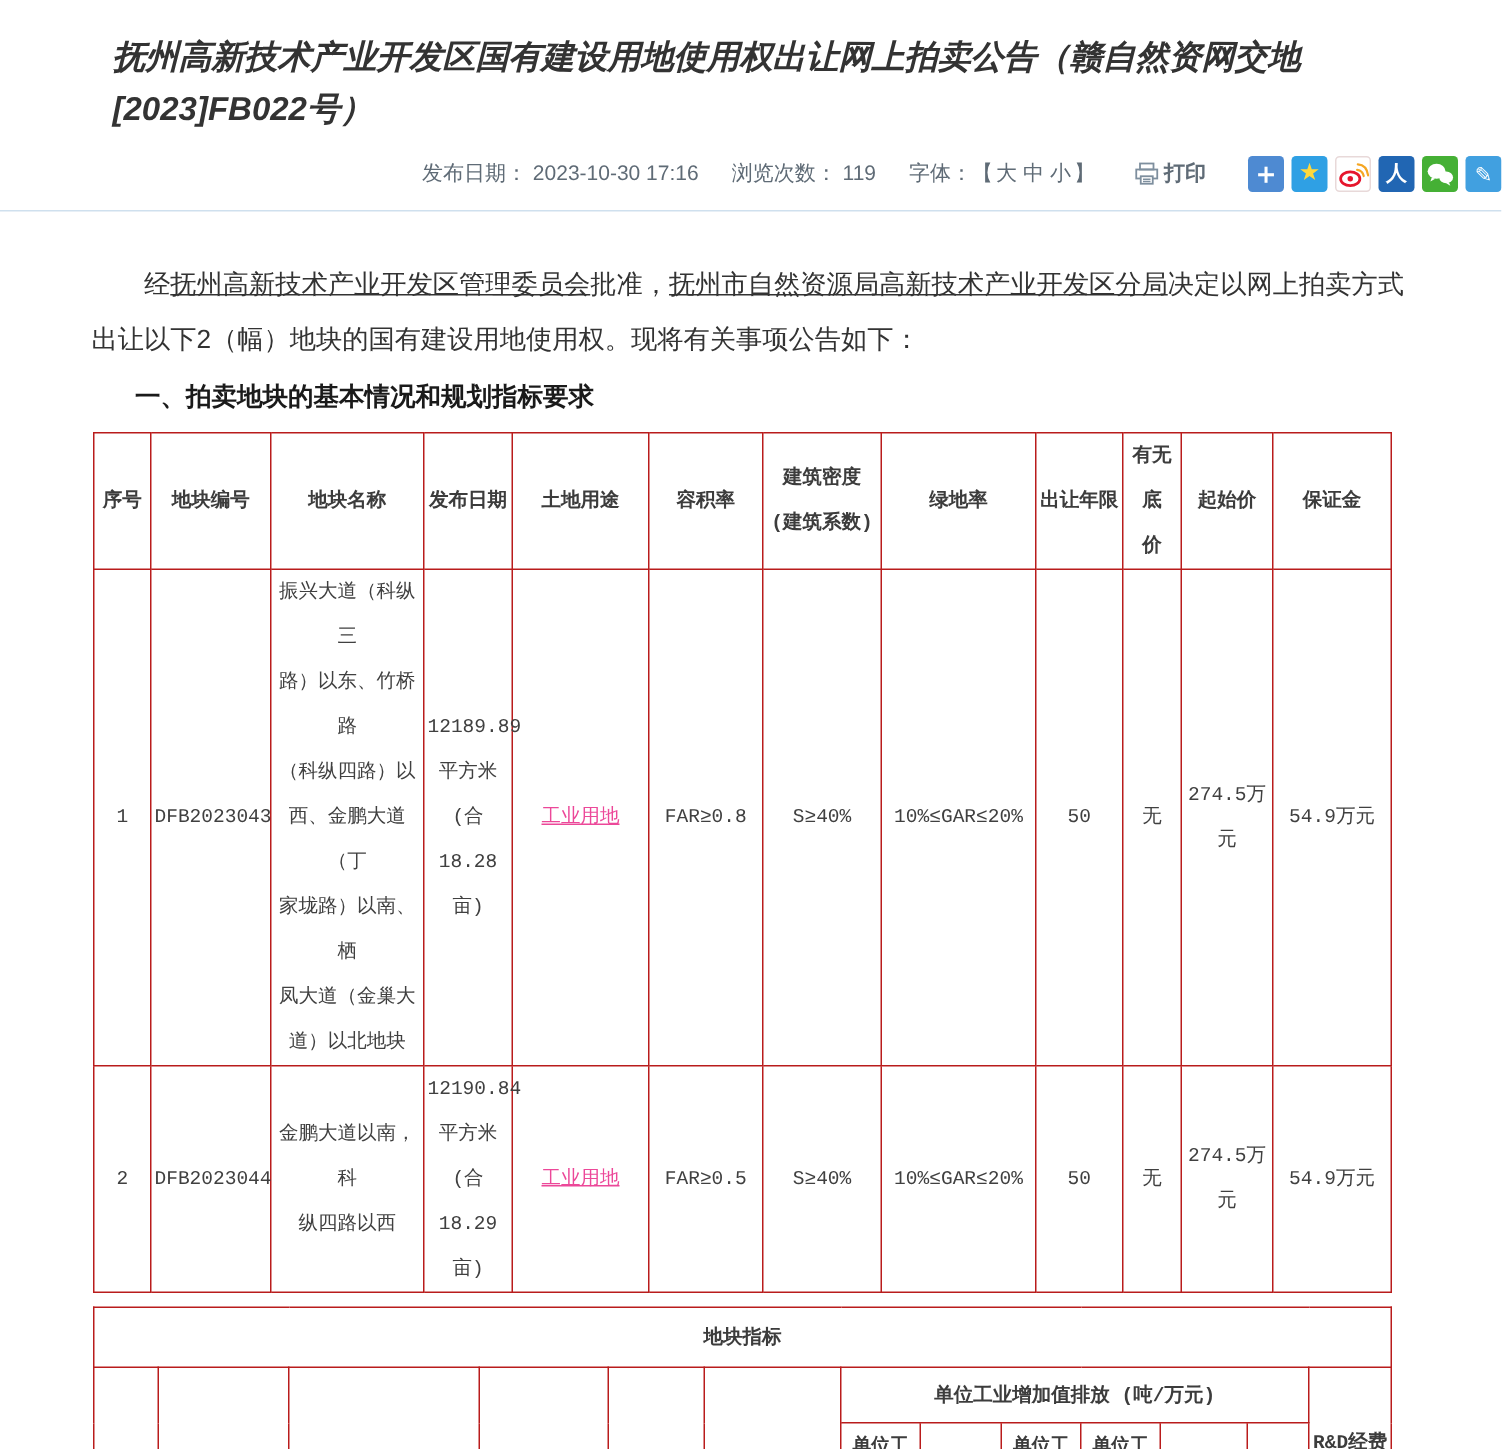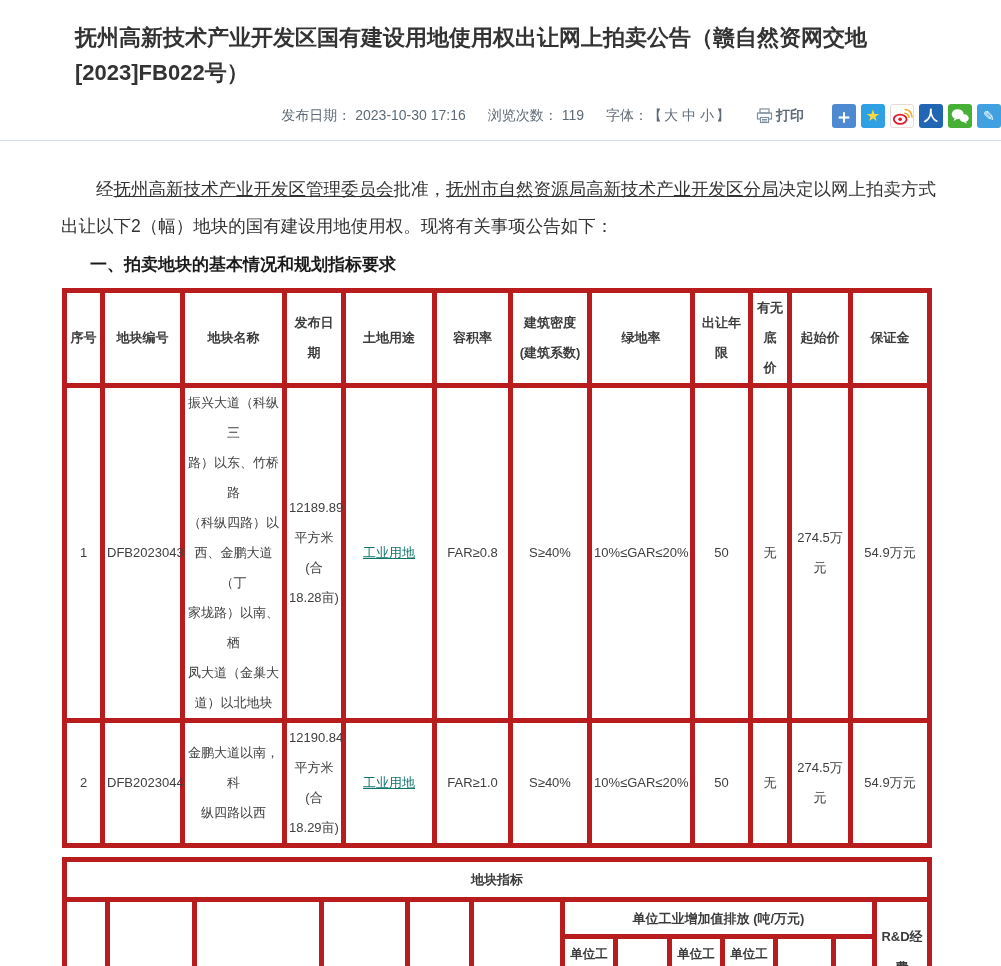--- a/index.html
+++ b/index.html
@@ -14,7 +14,7 @@
   
   .title {
     margin:20px 70px 0 75px;
-    font-size:22px; font-weight:bold; line-height:35px; color:#333;
+    font-size:22px; font-weight:bold; line-height:35px; color:#333;font-style:italic;
   }
 
   

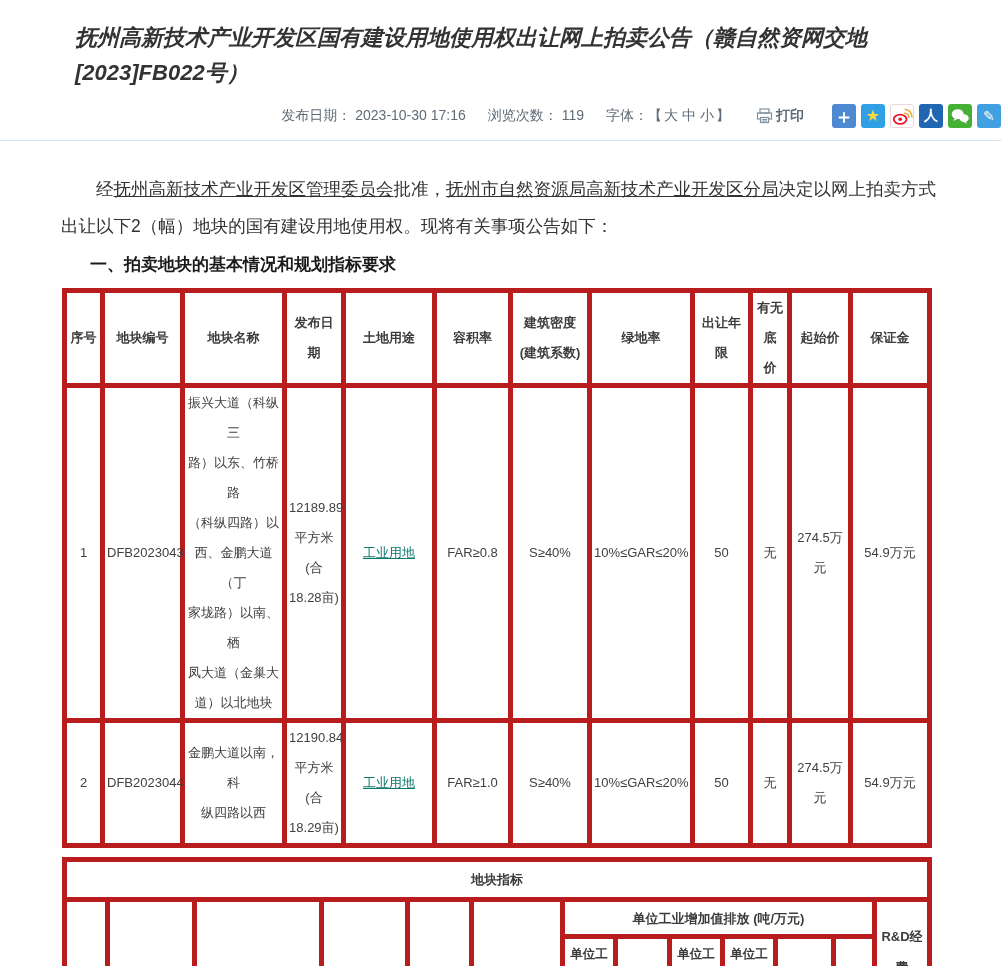--- a/index.html
+++ b/index.html
@@ -68,8 +68,8 @@
   .t1 { margin-top:10px; }
   .t2 { margin-top:9px; }
   td, th {
-    border:5px solid #b91c1c; text-align:center; vertical-align:middle;
-    padding:0 2px; white-space:pre-line; line-height:30px; font-weight:normal;
+    border:1px solid #b91c1c; text-align:center; vertical-align:middle;
+    padding:0 2px; white-space:pre-line; line-height:30px; font-weight:normal;font-family:Liberation Mono, monospace;
   }
   th { font-weight:bold; color:#3c3c3c; }
   .t1 .hrow   { height:67px; }

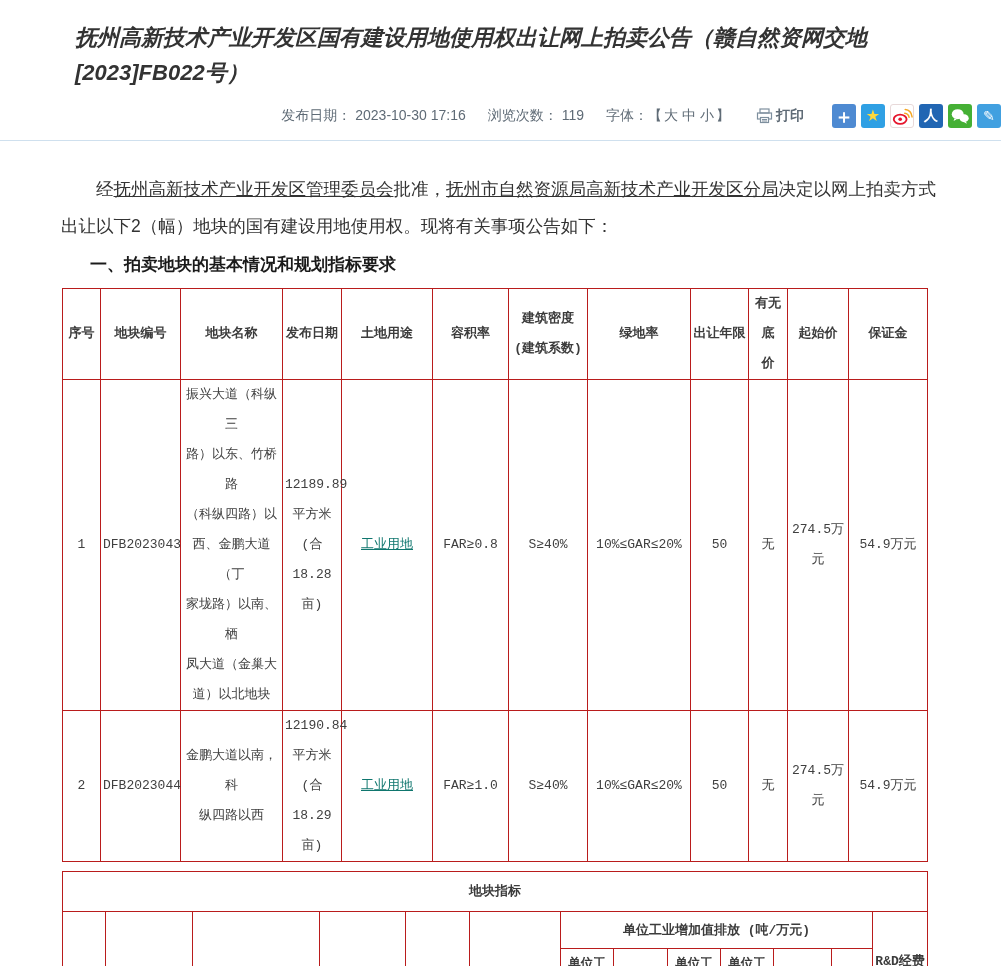--- a/index.html
+++ b/index.html
@@ -80,7 +80,7 @@
   .t2 .rC     { height:131px; }
   .t2 .rC th  { font-size:12.5px; line-height:31px; }
   .t2 .rB th, .t2 .rB .tall { line-height:31px; }
-  a.tlink { color:#0f766e; text-decoration:underline; cursor:pointer; }
+  a.tlink { color:#ec4899; text-decoration:underline; cursor:pointer; }
 
   
   .printer-svg { display:inline-block; }

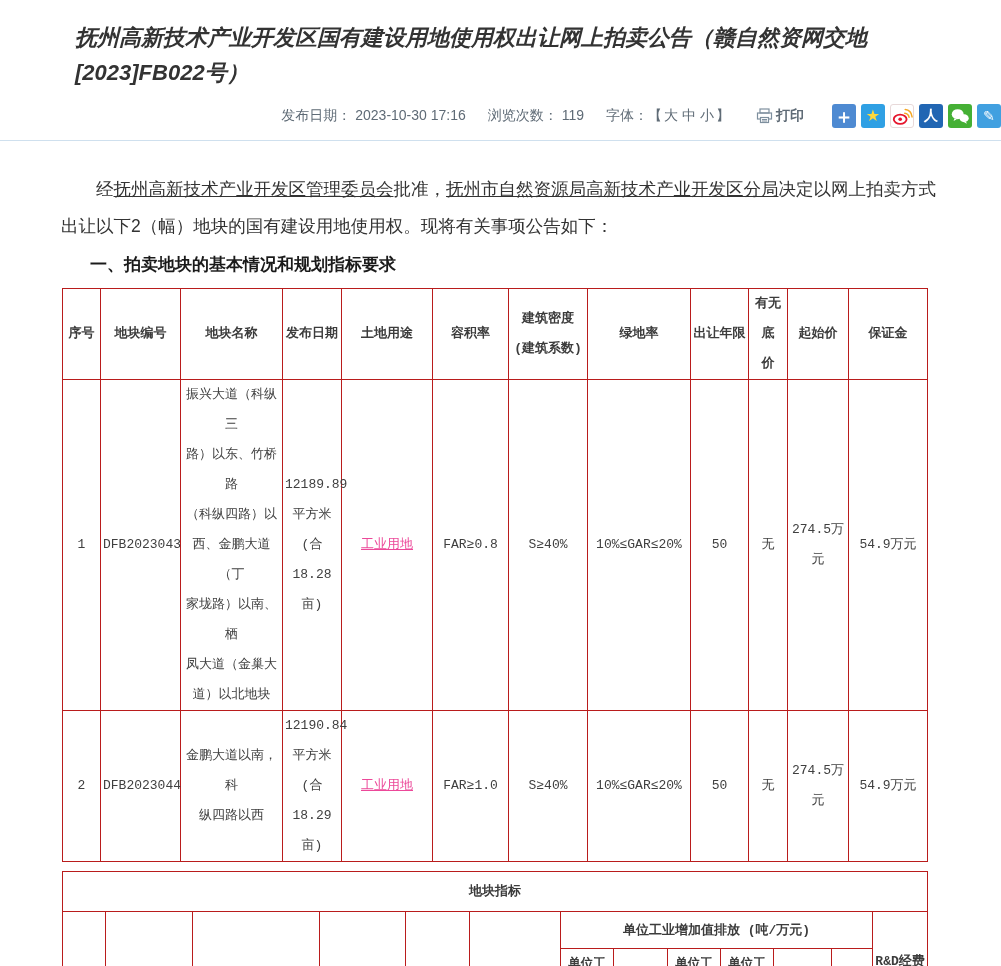--- a/index.html
+++ b/index.html
@@ -215,7 +215,7 @@
 平方米(合
 18.29亩)</td>
       <td><a class="tlink">工业用地</a></td>
-      <td>FAR≥1.0</td>
+      <td>FAR≥0.5</td>
       <td>S≥40%</td>
       <td>10%≤GAR≤20%</td>
       <td>50</td>

